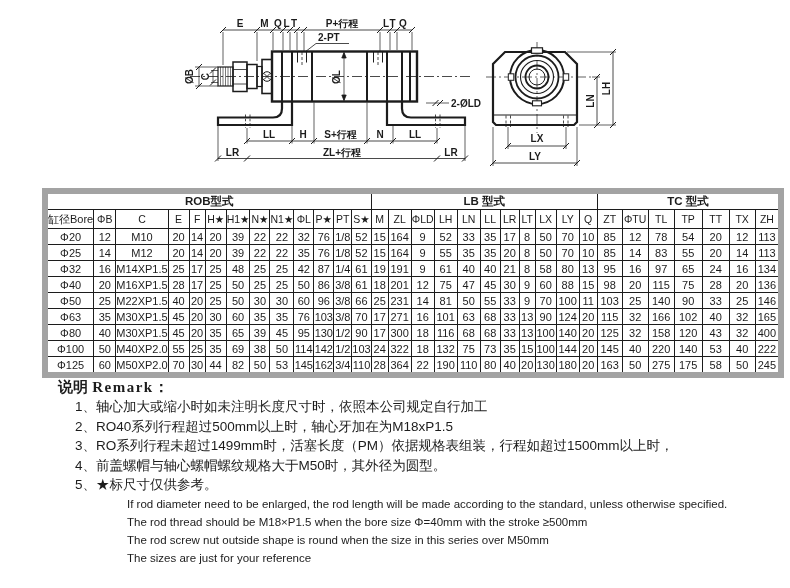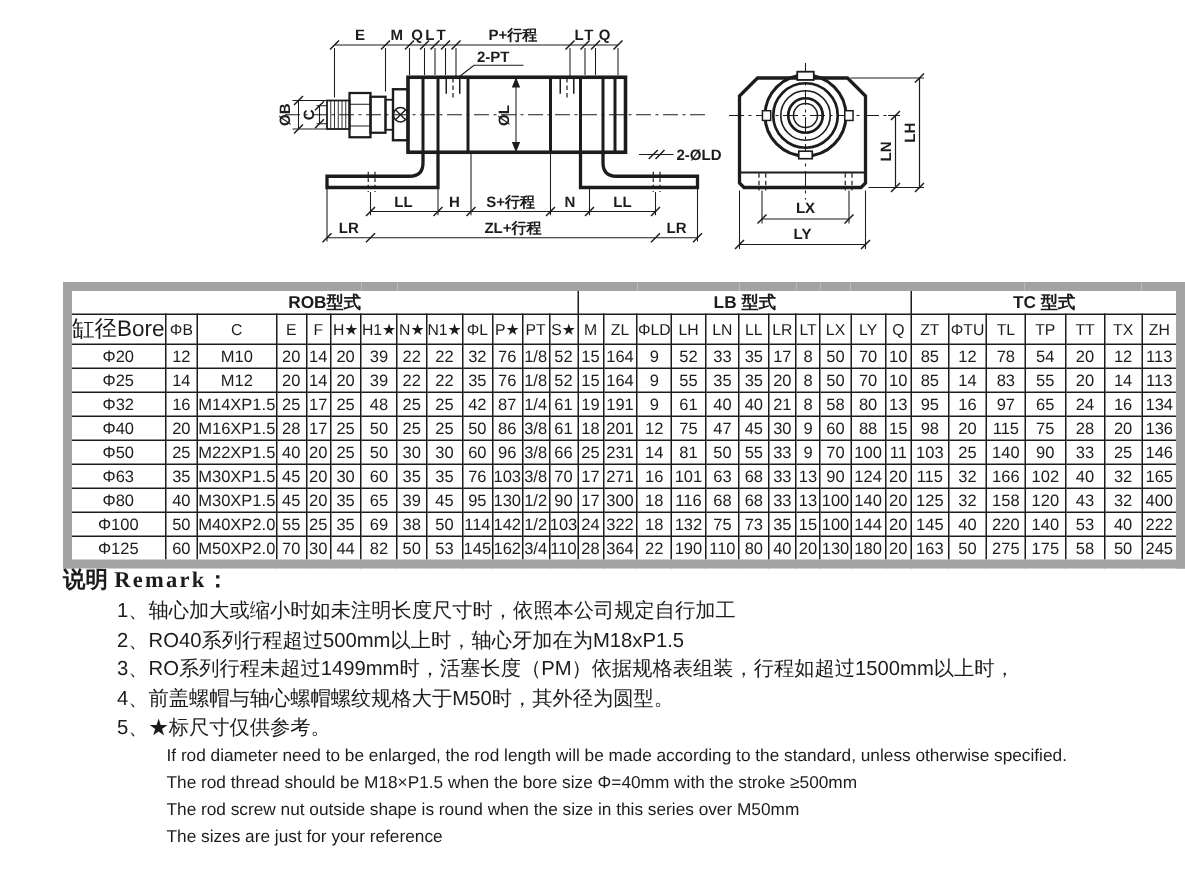--- a/index.html
+++ b/index.html
@@ -15,7 +15,7 @@
              padding:0;white-space:nowrap;overflow:hidden;font-weight:normal;}
   table.dims .gh{height:14px;font-size:11.5px;font-weight:bold;}
   table.dims .ch{height:18px;font-size:10.5px;}
-  table.dims .ch0{font-size:15px;}
+  table.dims .ch0{font-size:11px;}
   table.dims td{height:15px;font-size:11px;}
   table.dims td.qcol{font-weight:normal;}
   

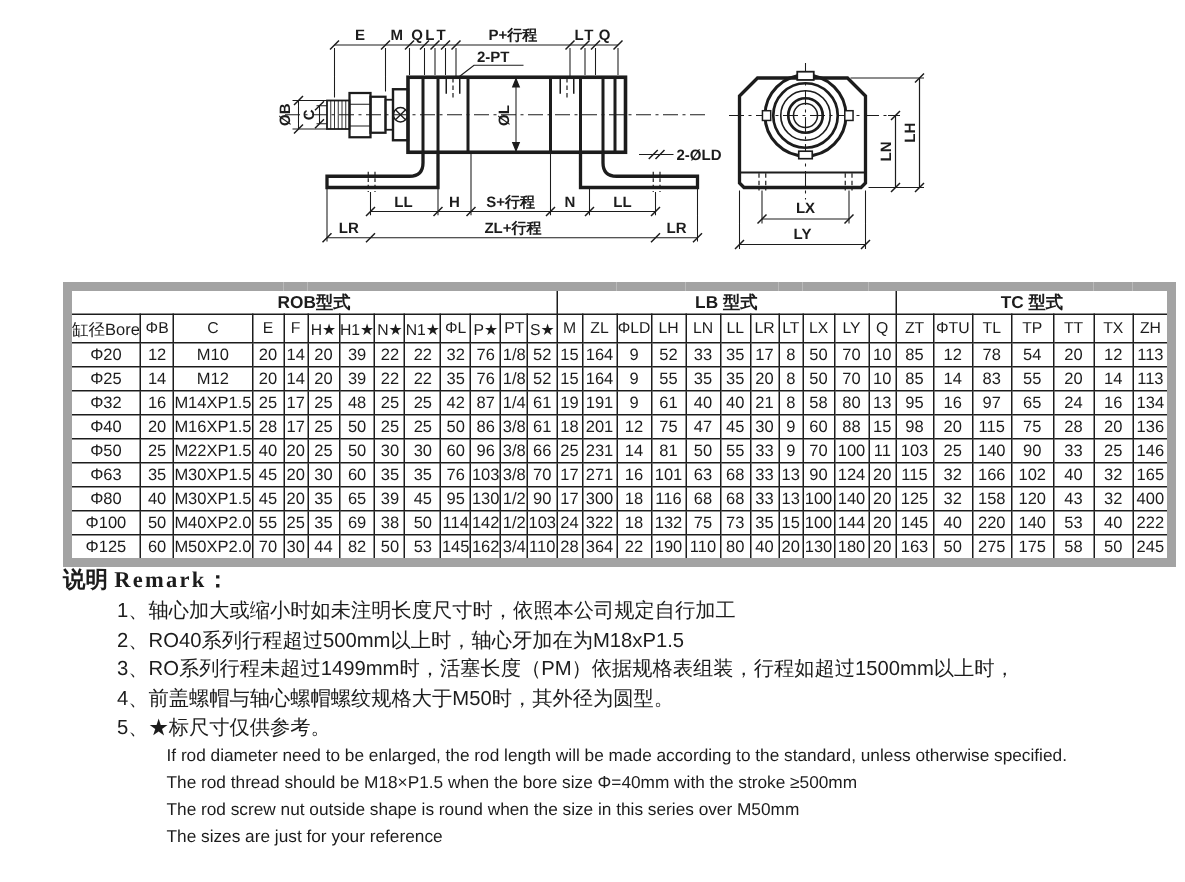--- a/index.html
+++ b/index.html
@@ -19,7 +19,7 @@
   table.dims td{height:15px;font-size:11px;}
   table.dims td.qcol{font-weight:normal;}
   
-  .remarks{position:absolute;top:377px;left:42px;width:716px;}
+  .remarks{position:absolute;top:377px;left:58px;width:716px;}
   .rtitle{font-size:15px;font-weight:bold;line-height:20px;}
   .rtitle .en{font-family:"Liberation Serif",serif;letter-spacing:1.5px;}
   .item{margin-left:36px;font-size:13.5px;line-height:19.5px;}

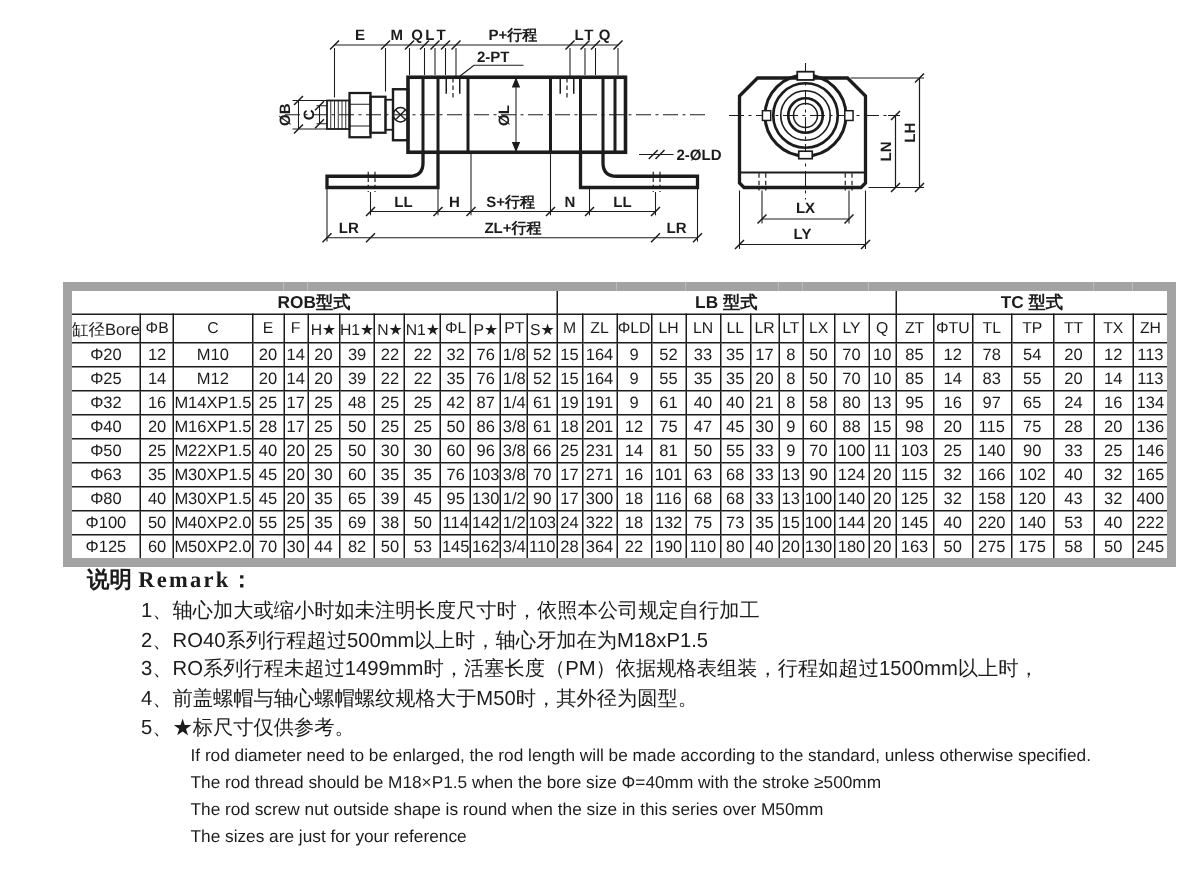--- a/index.html
+++ b/index.html
@@ -22,7 +22,7 @@
   .remarks{position:absolute;top:377px;left:58px;width:716px;}
   .rtitle{font-size:15px;font-weight:bold;line-height:20px;}
   .rtitle .en{font-family:"Liberation Serif",serif;letter-spacing:1.5px;}
-  .item{margin-left:36px;font-size:13.5px;line-height:19.5px;}
+  .item{margin-left:17px;font-size:13.5px;line-height:19.5px;}
   .item .cont{display:block;margin-left:27px;}
   .eng{margin-left:69px;font-size:11.5px;line-height:18px;}
 </style>

